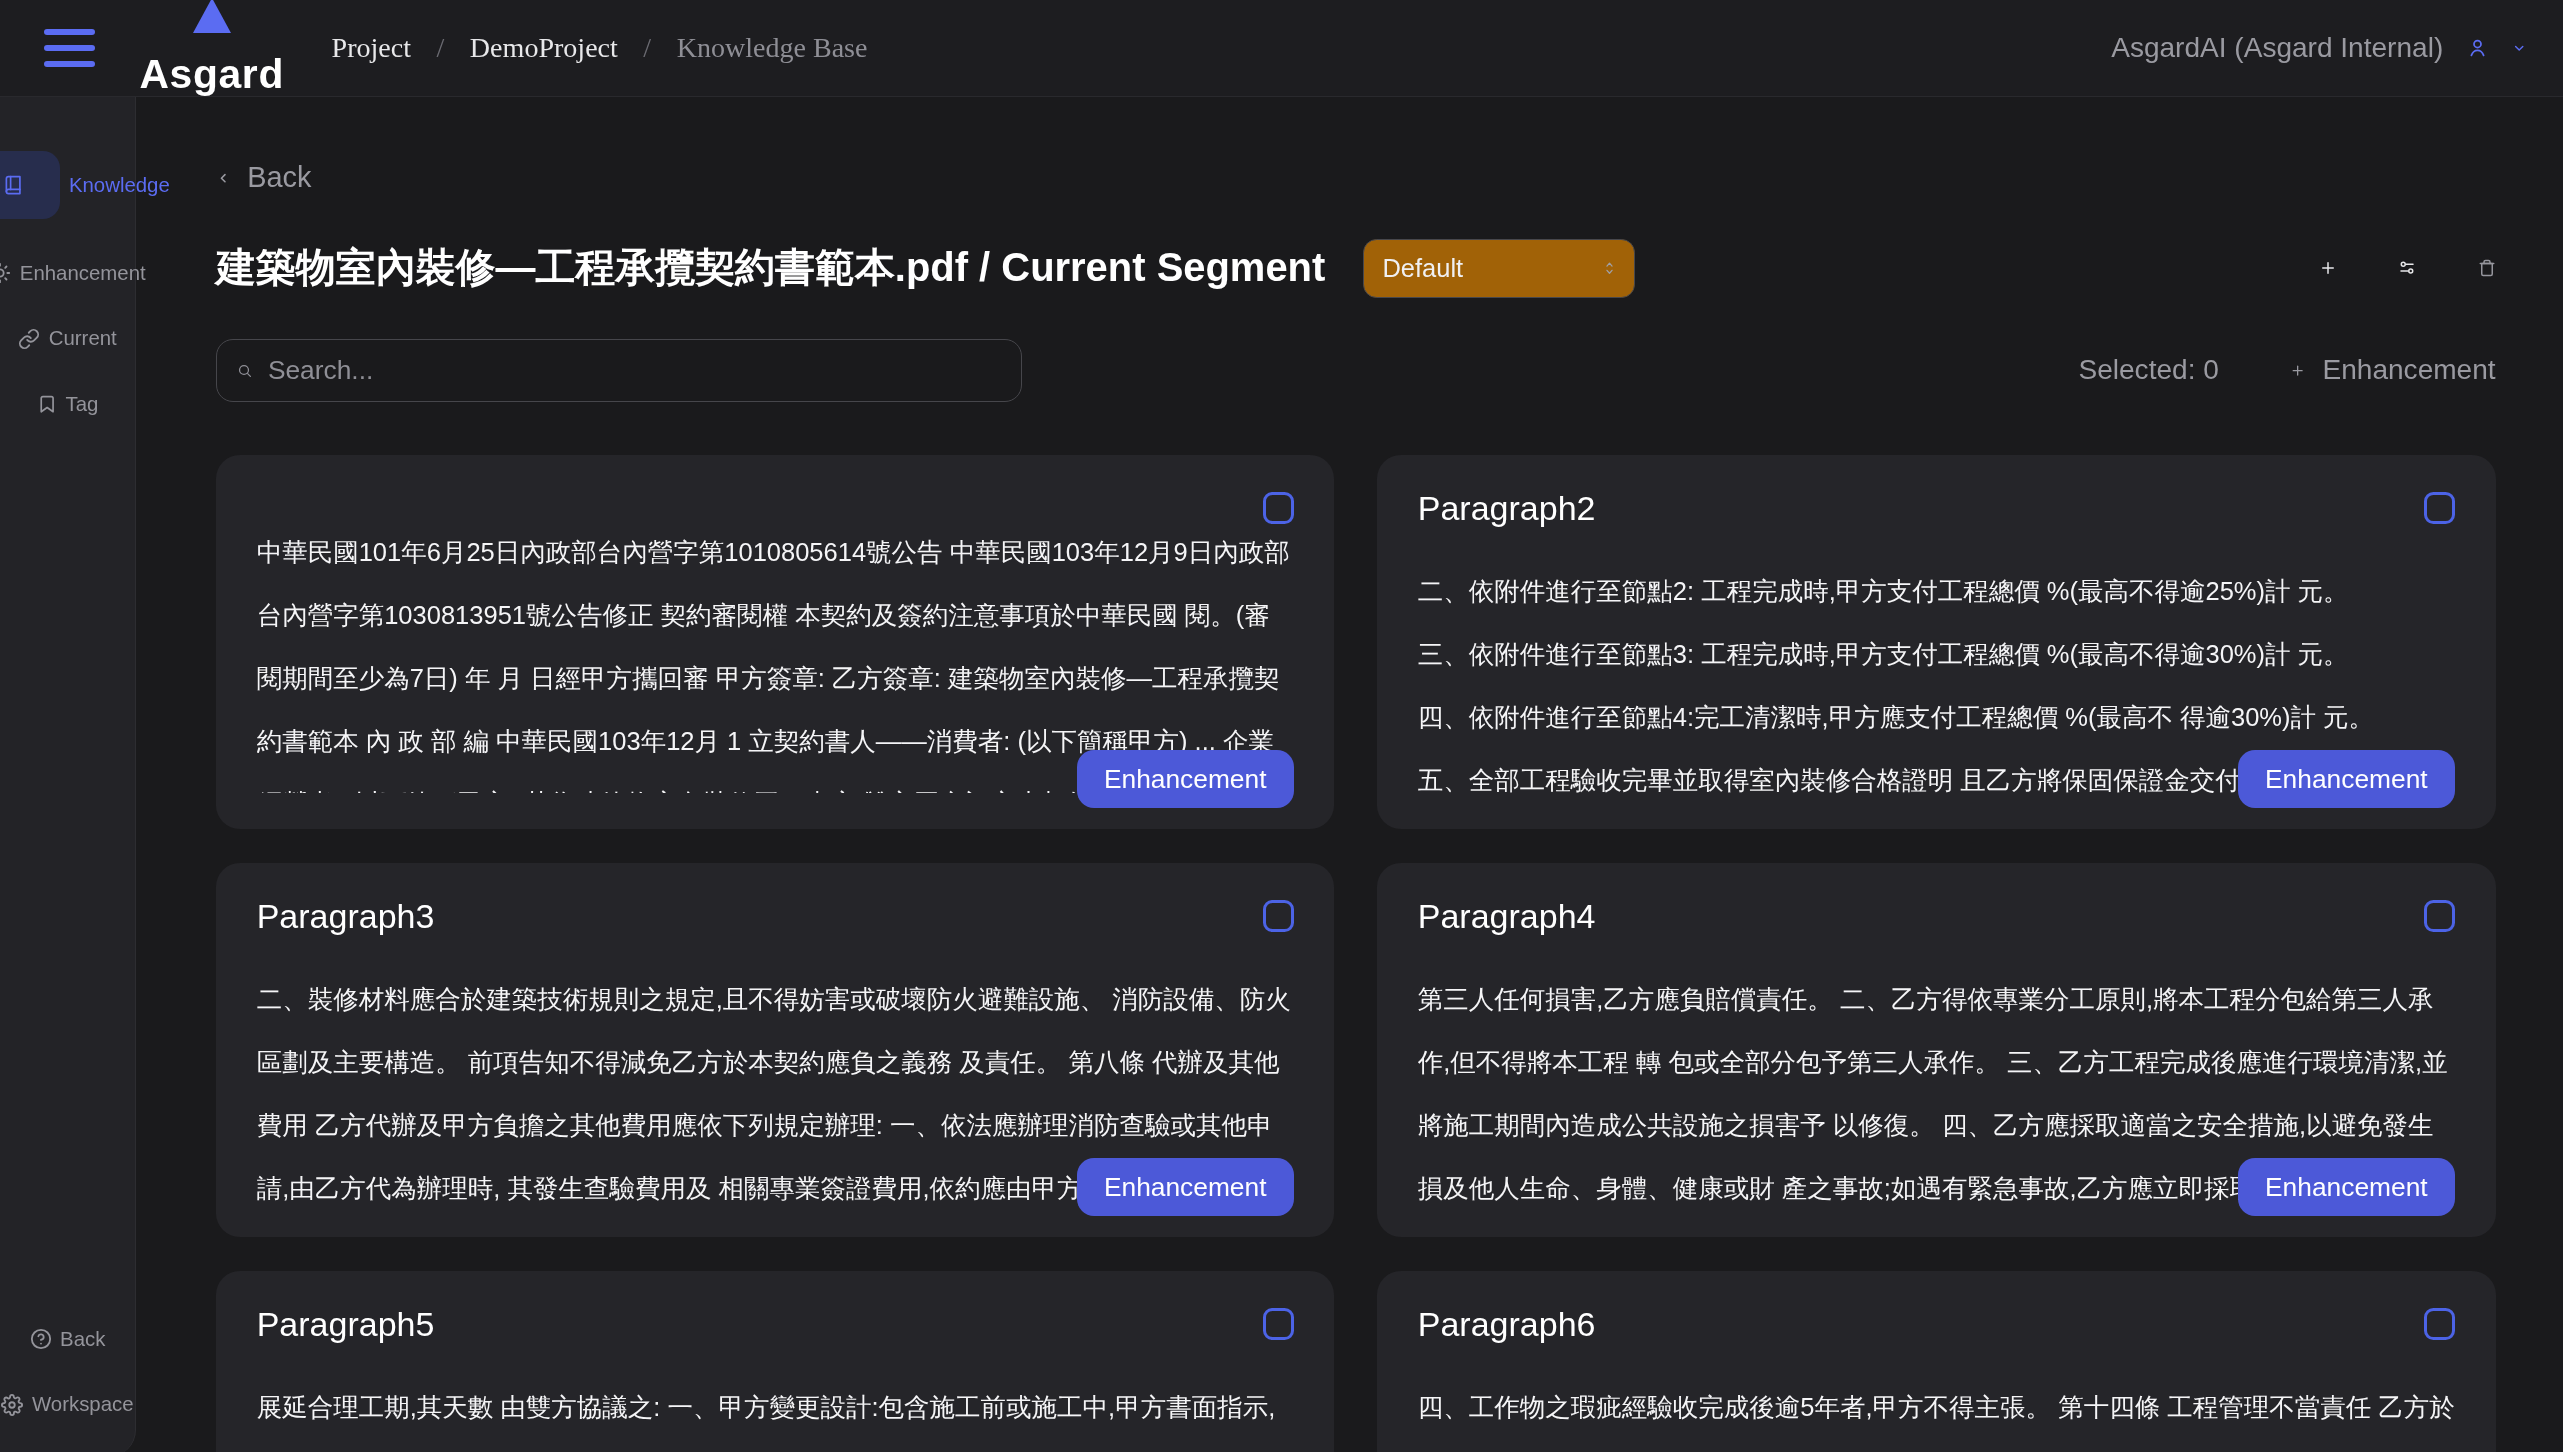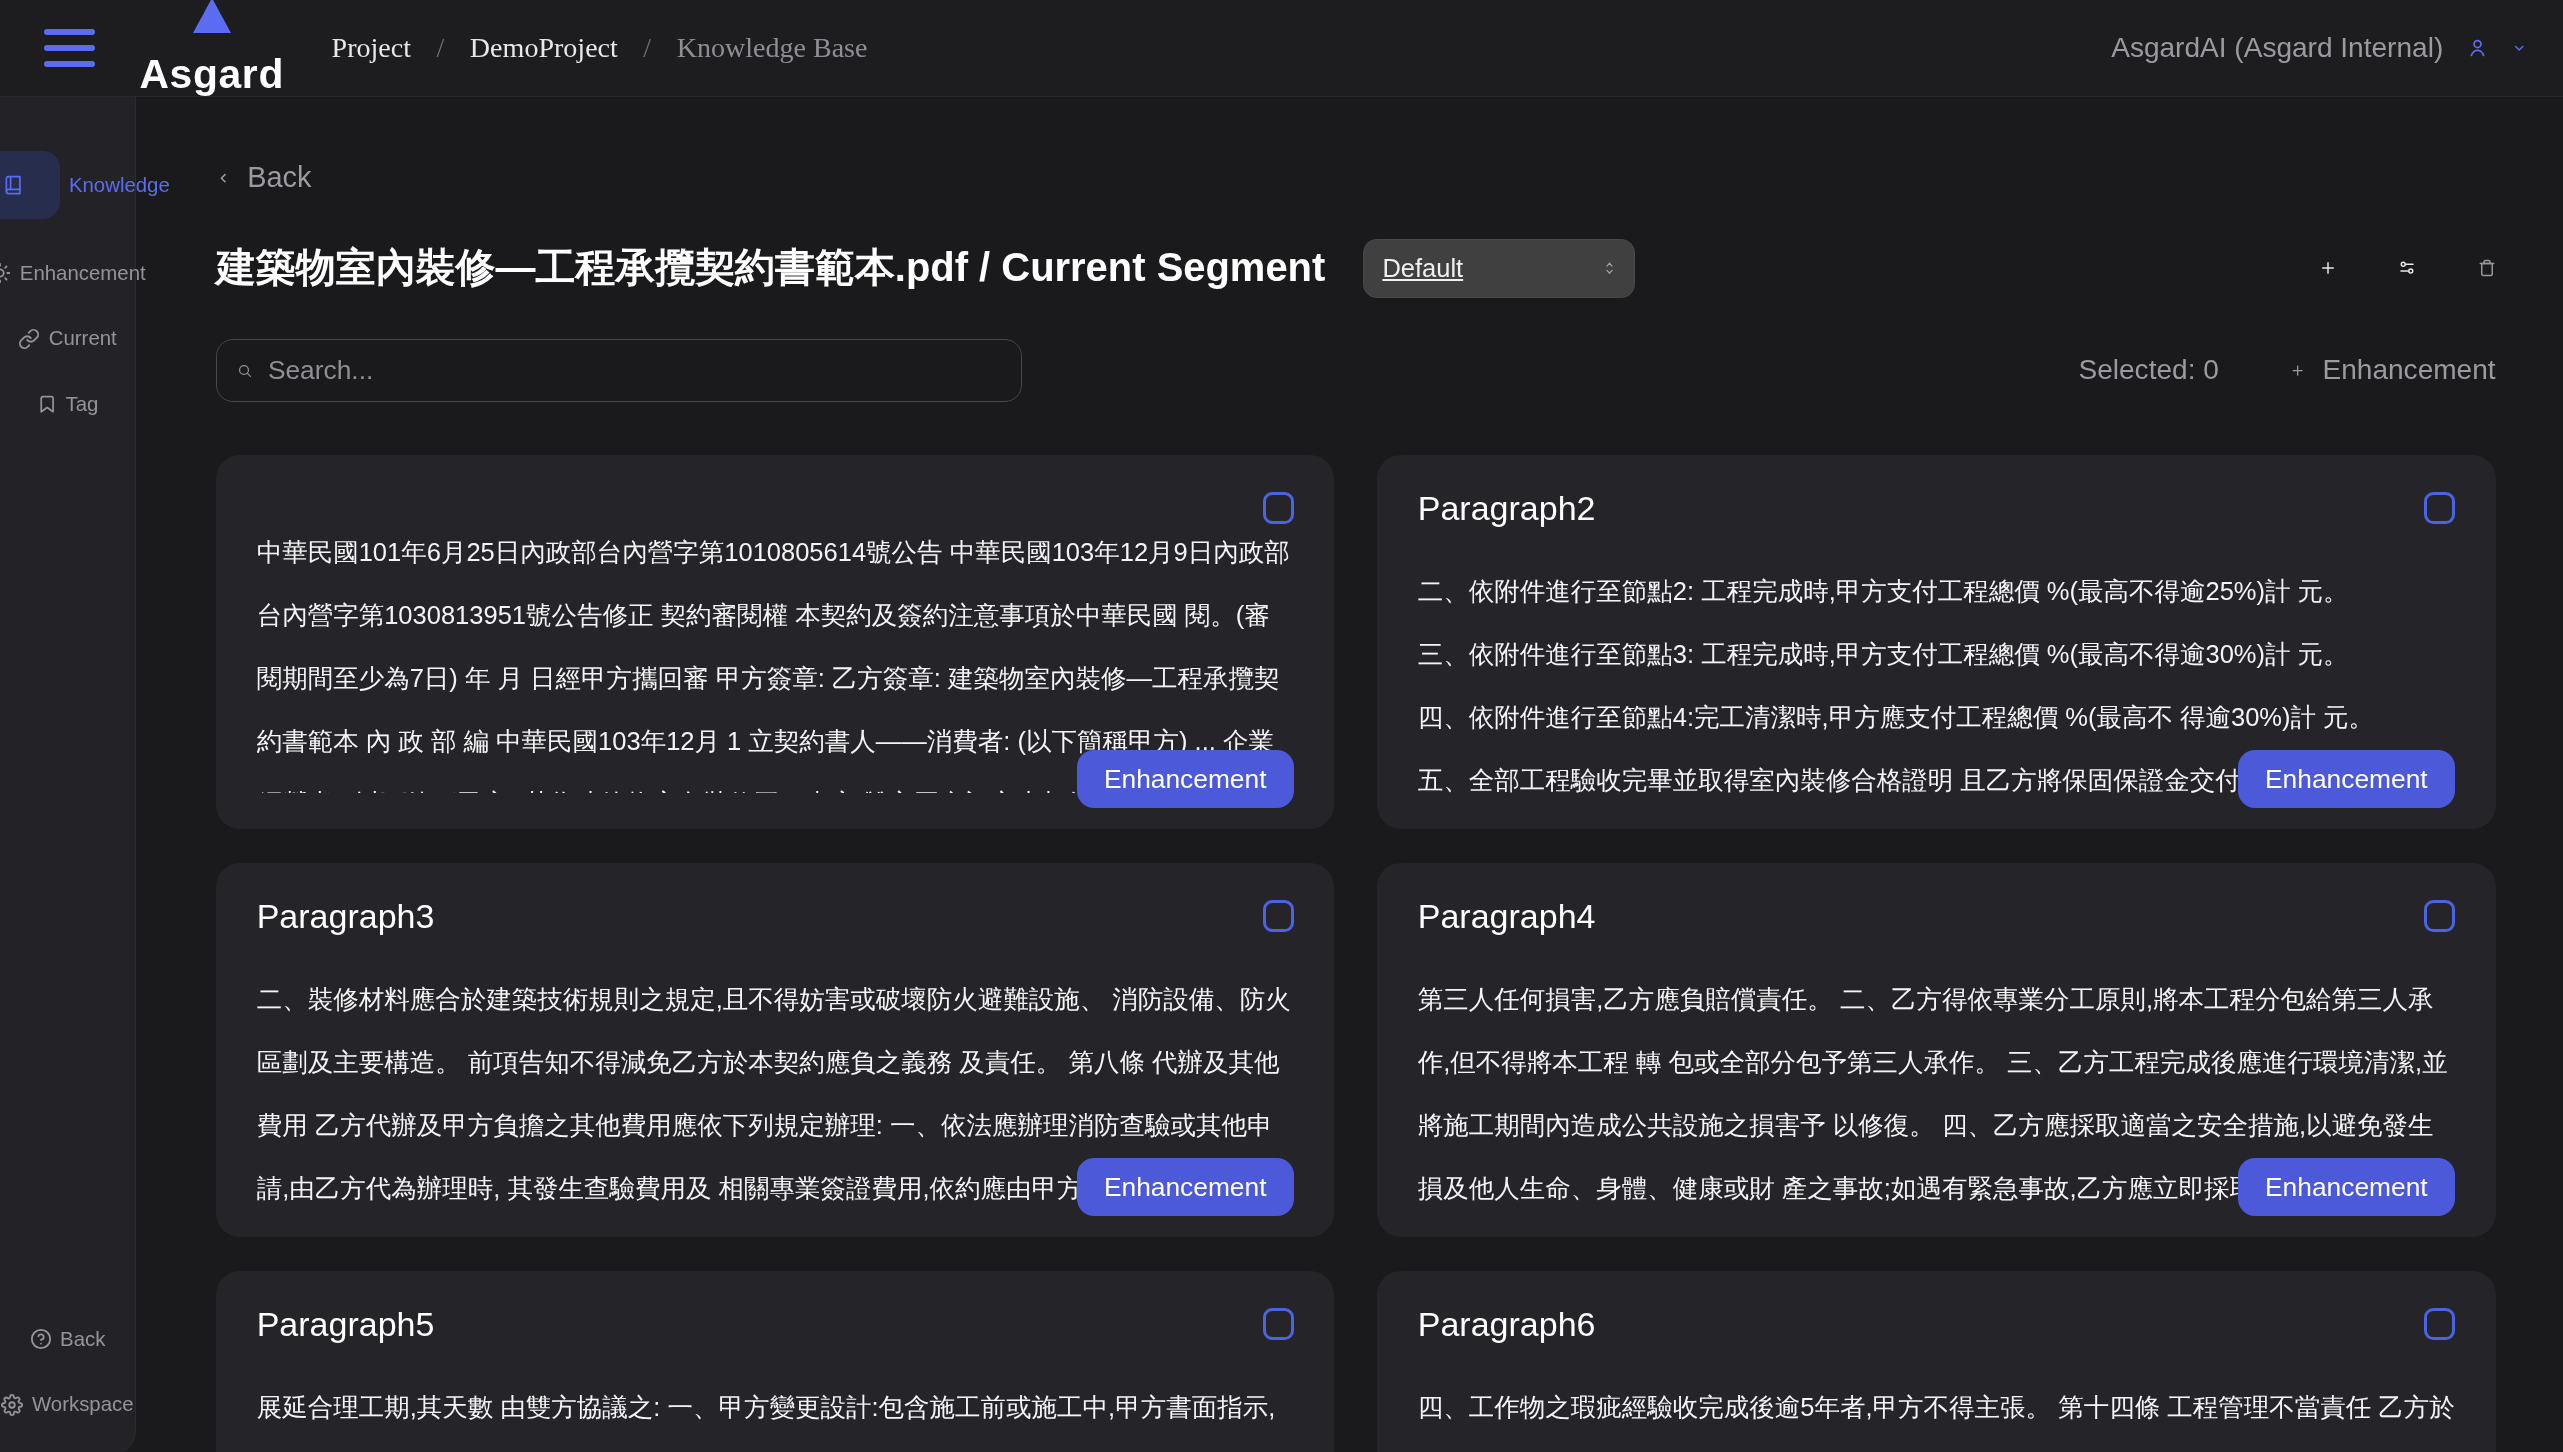--- a/index.html
+++ b/index.html
@@ -58,7 +58,7 @@
   .segment-select {
     width: 16rem; height: 3.5rem; border: 0.8px solid #47474c; border-radius: .8rem;
     display: flex; align-items: center; justify-content: space-between;
-    padding: 0 1.1rem; font-size: 1.5rem; color: #f0f0f2; cursor: pointer; background: #404040; text-decoration: underline;
+    padding: 0 1.1rem; font-size: 1.5rem; color: #f0f0f2; cursor: pointer; background: #a16207;
   }
   .title-icons { margin-left: auto; display: flex; align-items: center; gap: 3.6rem; }
   .title-icons .icon { cursor: pointer; color: #e8e8ea; }

